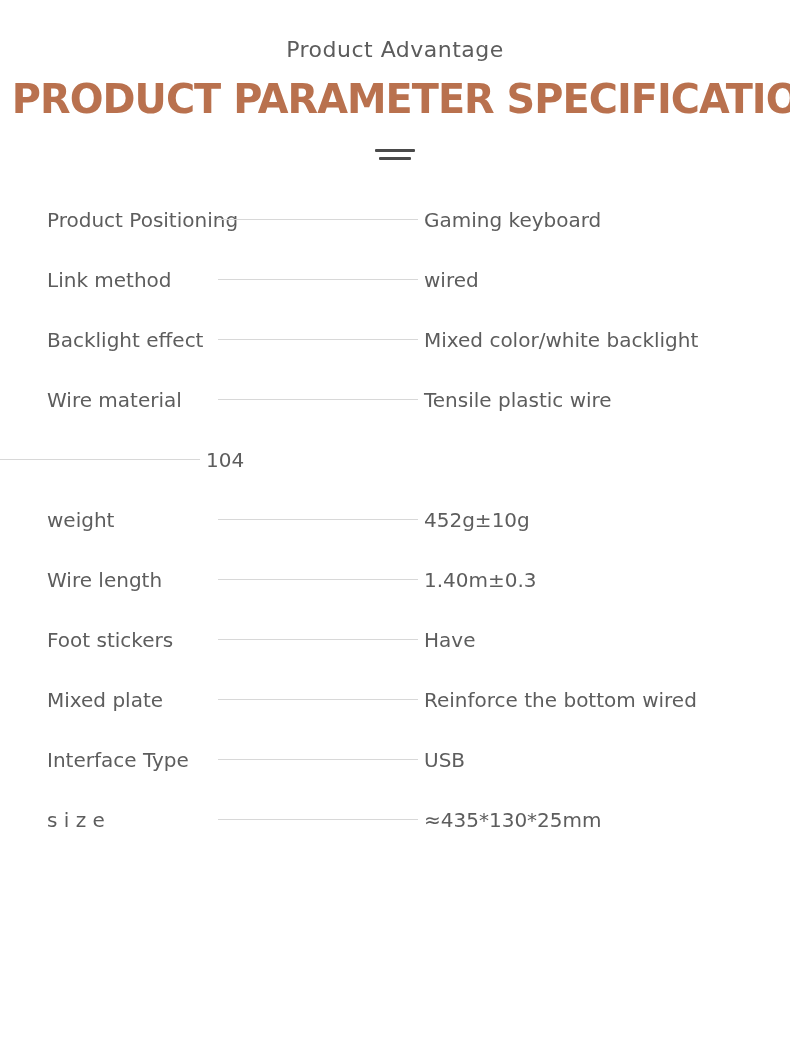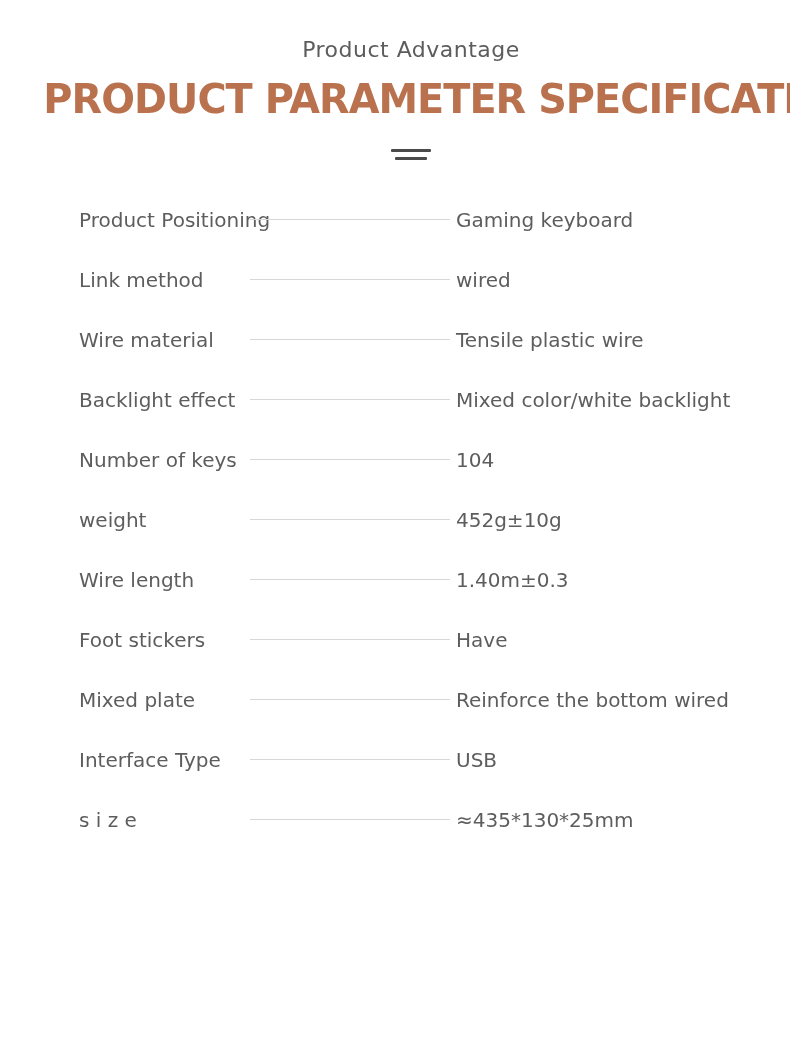--- a/index.html
+++ b/index.html
@@ -19,7 +19,6 @@
     width: 790px;
     height: 1051px;
     box-sizing: border-box;
-    padding-left: 32px;
   }
 
   

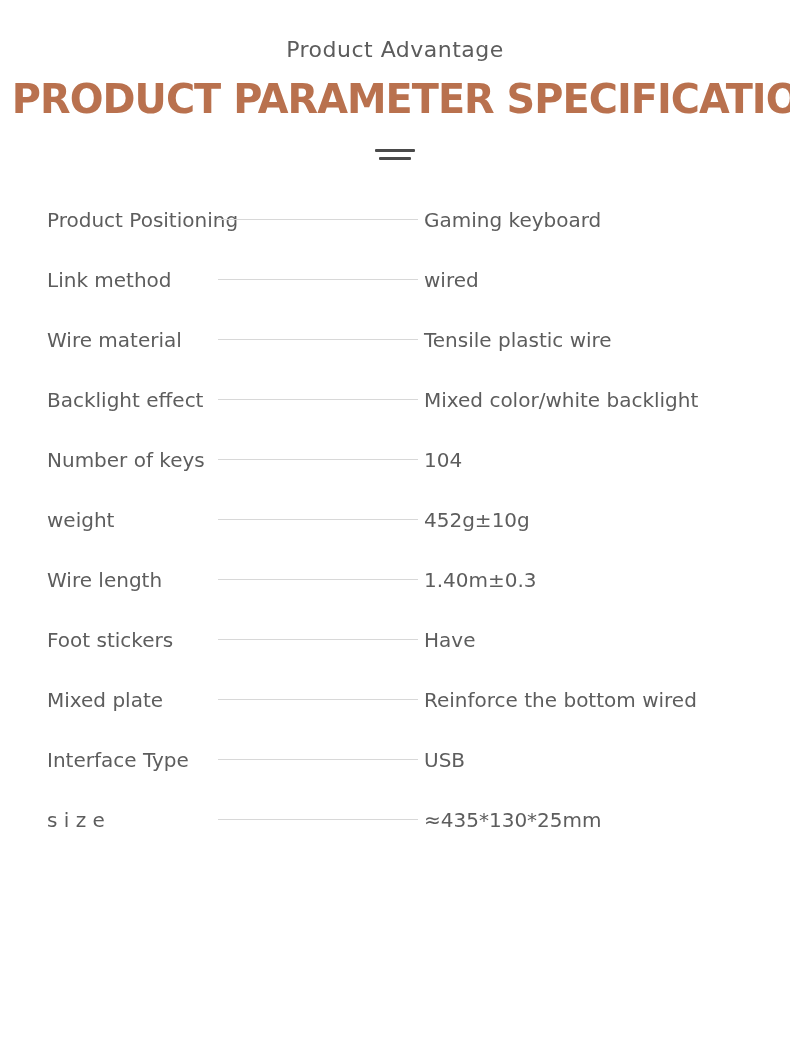--- a/index.html
+++ b/index.html
@@ -127,15 +127,15 @@
     </div>
 
     <div class="spec-row">
+      <div class="spec-label">Backlight effect</div>
+      <div class="spec-rule"></div>
+      <div class="spec-value">Mixed color/white backlight</div>
+    </div>
+
+    <div class="spec-row">
       <div class="spec-label">Wire material</div>
       <div class="spec-rule"></div>
       <div class="spec-value">Tensile plastic wire</div>
-    </div>
-
-    <div class="spec-row">
-      <div class="spec-label">Backlight effect</div>
-      <div class="spec-rule"></div>
-      <div class="spec-value">Mixed color/white backlight</div>
     </div>
 
     <div class="spec-row">

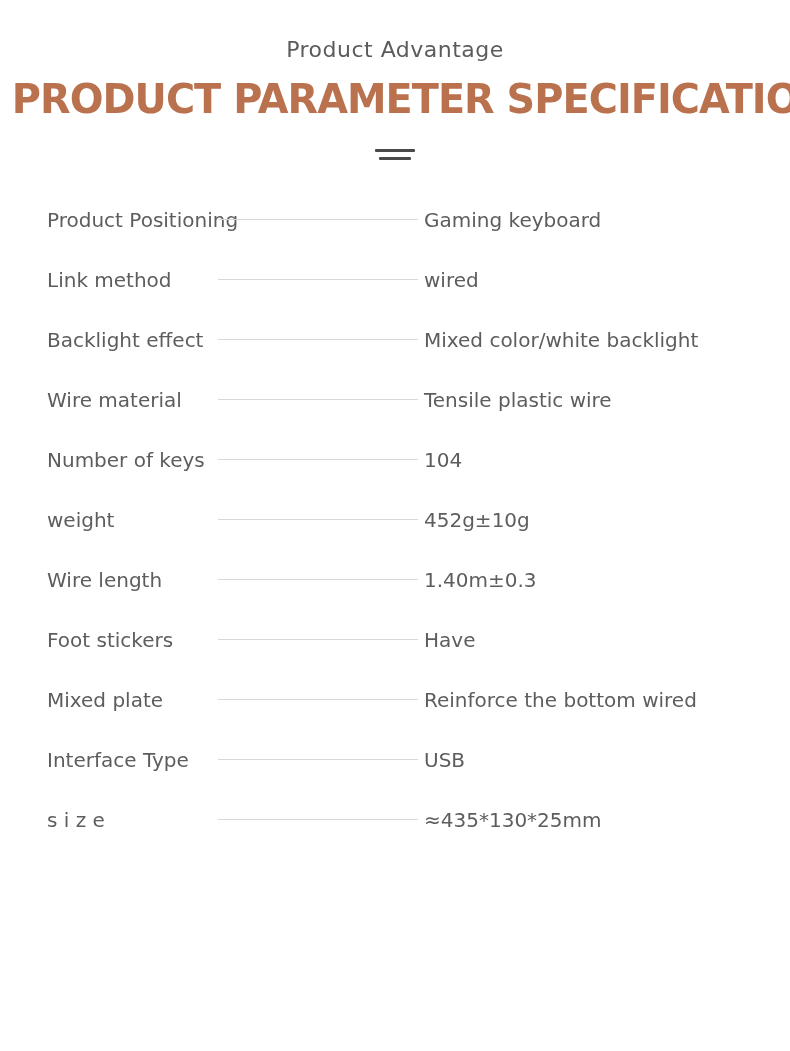--- a/index.html
+++ b/index.html
@@ -139,7 +139,6 @@
     </div>
 
     <div class="spec-row">
-      <div class="spec-label">Number of keys</div>
       <div class="spec-rule"></div>
       <div class="spec-value">104</div>
     </div>

